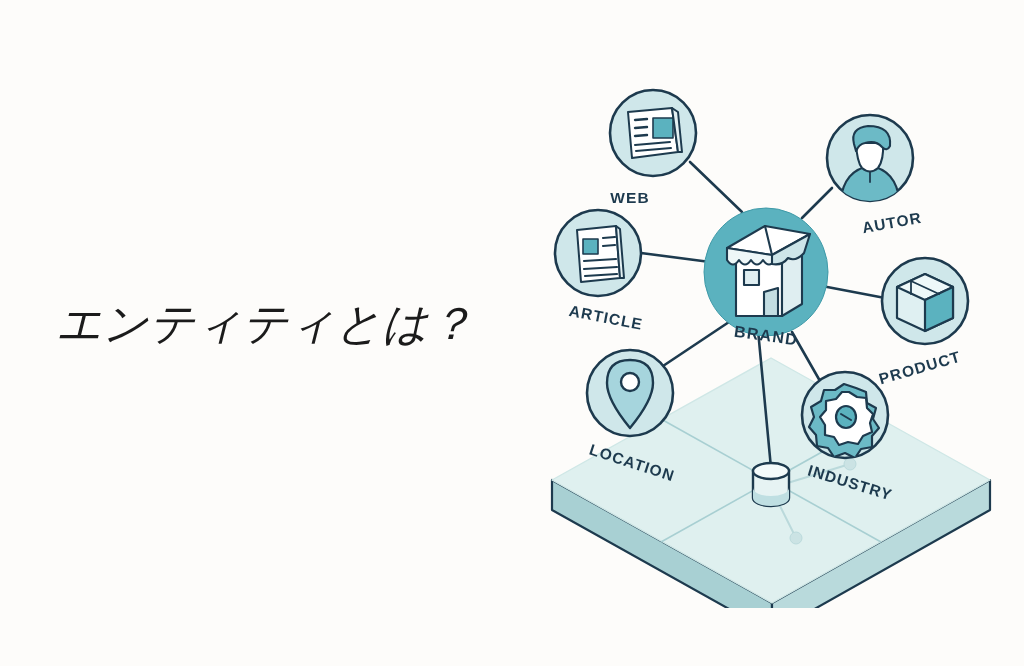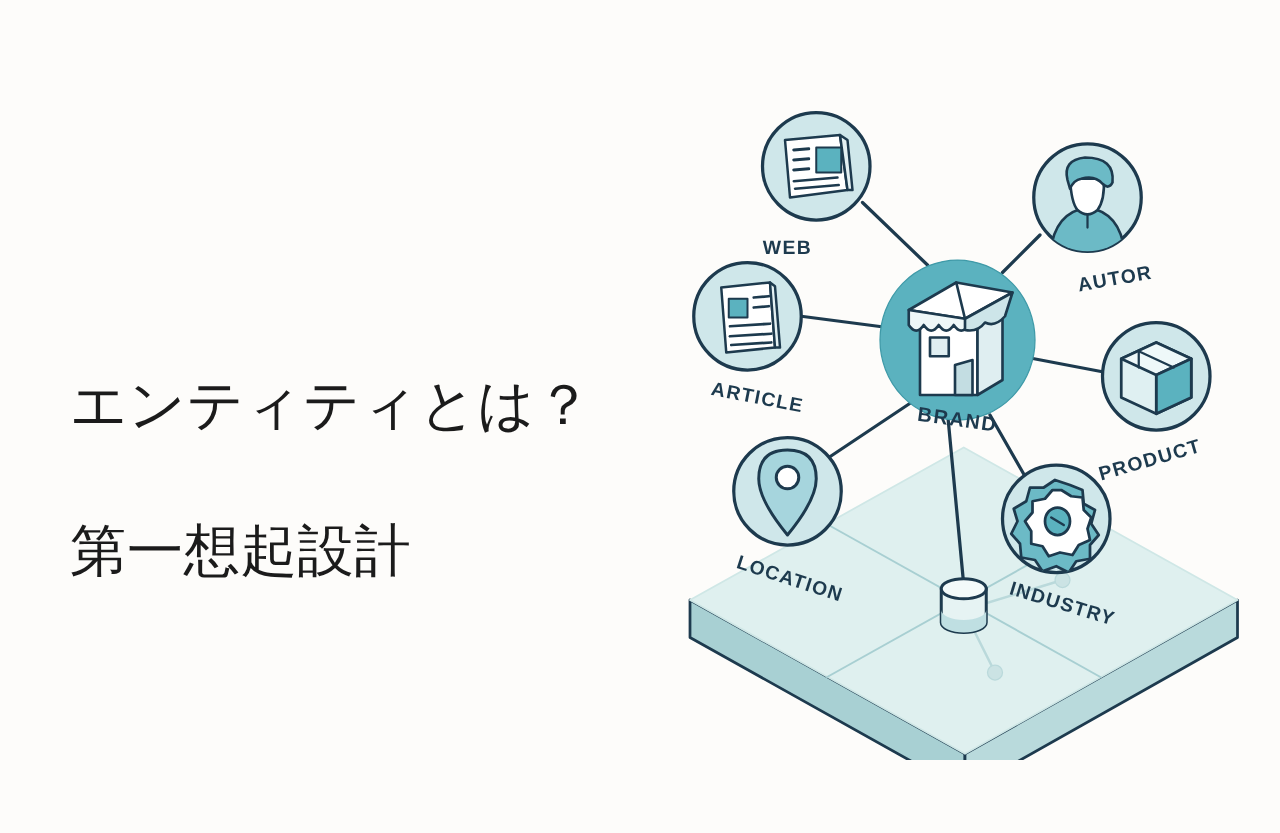--- a/index.html
+++ b/index.html
@@ -31,6 +31,7 @@
     font-weight: 400;
     letter-spacing: 0.5px;
     white-space: pre-line;
+    font-style: italic;
   }
   .headline .ln {
     display: block;

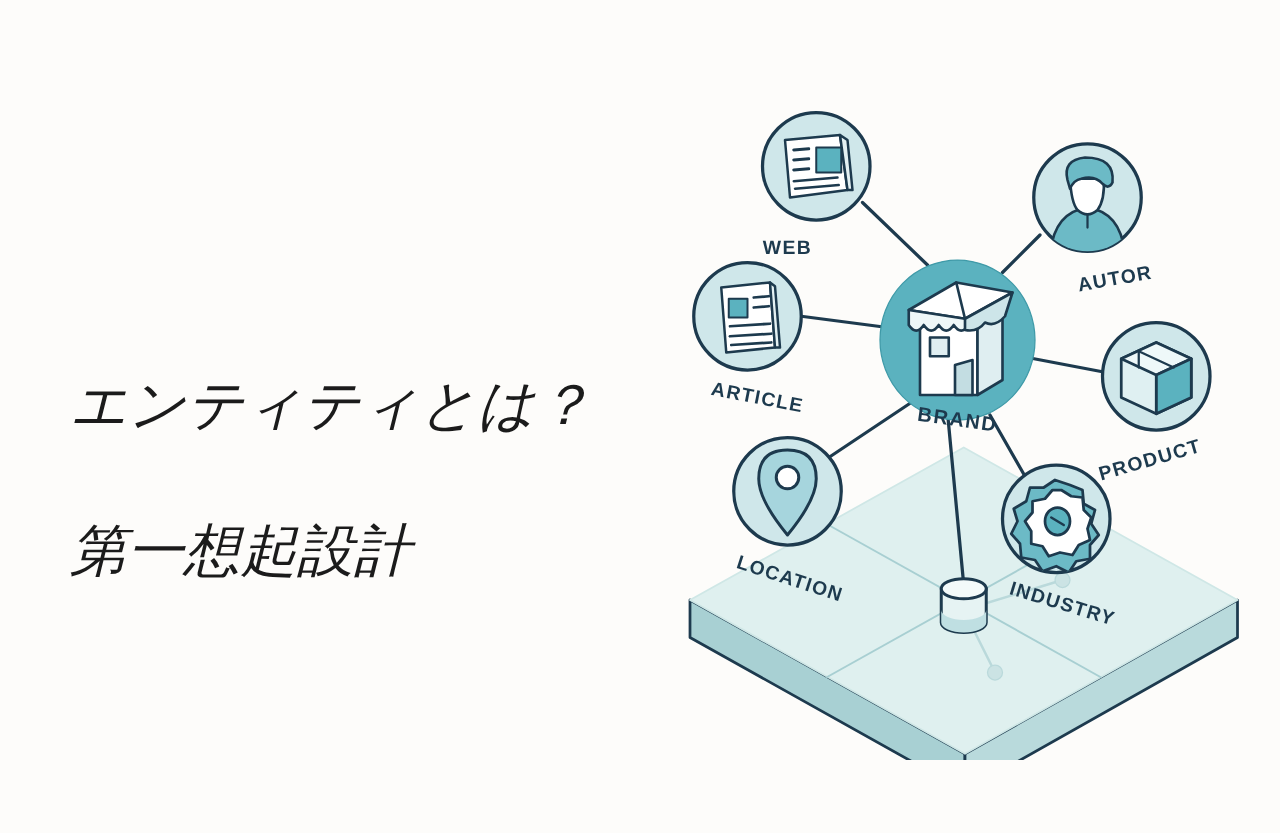--- a/index.html
+++ b/index.html
@@ -71,7 +71,6 @@
 
   <div class="headline">
     <span class="ln">エンティティとは？</span>
-    <span class="ln">第一想起設計</span>
   </div>
 
   <div class="diagram">

